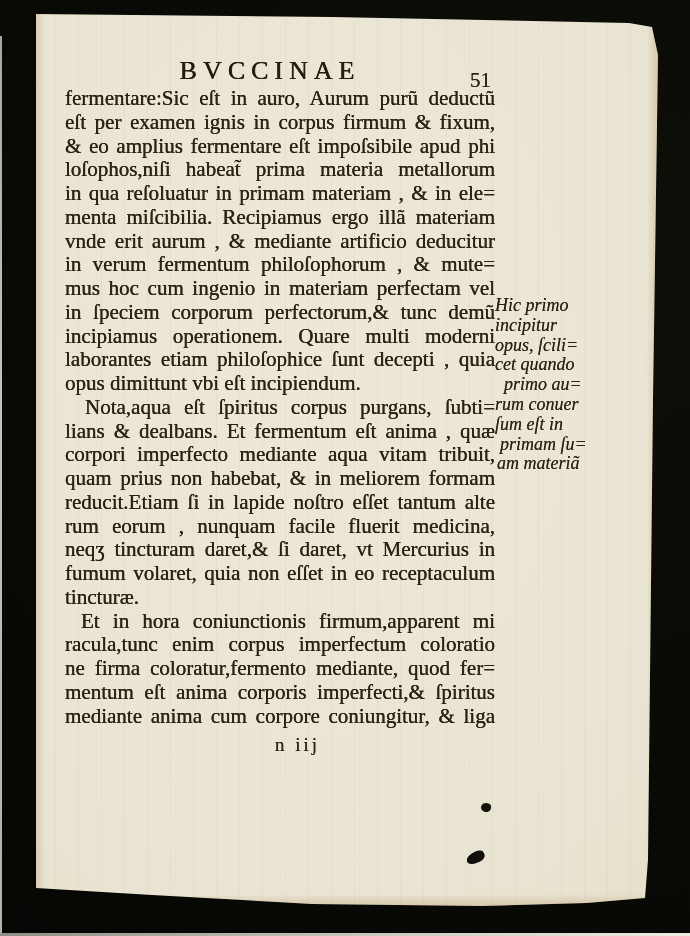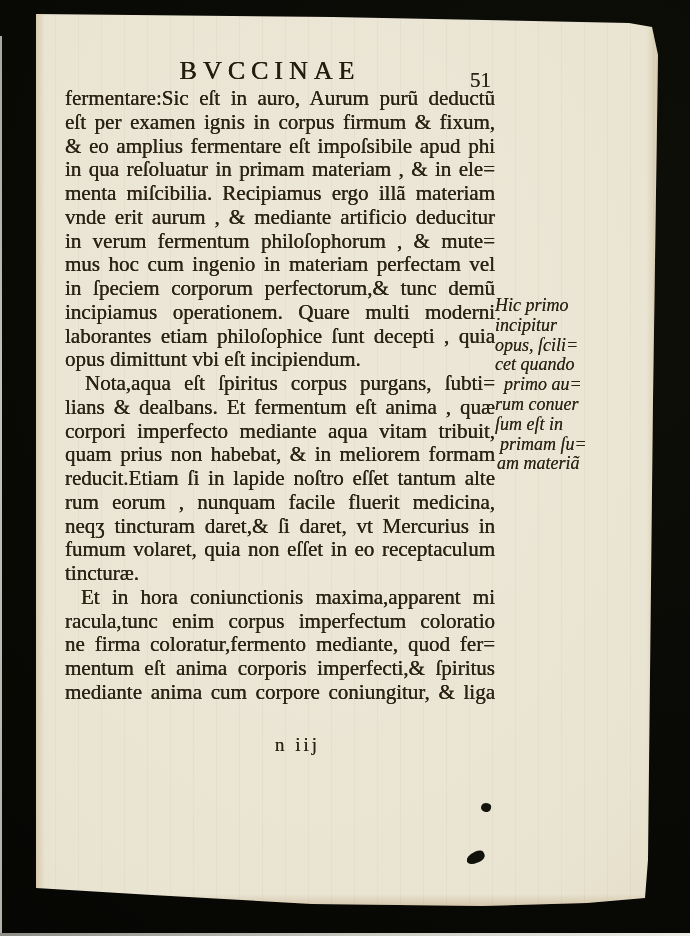--- a/index.html
+++ b/index.html
@@ -82,6 +82,7 @@
         <div class="body-line">fermentare:Sic eſt in auro, Aurum purũ deductũ</div>
         <div class="body-line">eſt per examen ignis in corpus firmum &amp; fixum,</div>
         <div class="body-line">&amp; eo amplius fermentare eſt impoſsibile apud phi</div>
+        <div class="body-line">loſophos,niſi habeat̃ prima materia metallorum</div>
         <div class="body-line">in qua reſoluatur in primam materiam , &amp; in ele=</div>
         <div class="body-line">menta miſcibilia. Recipiamus ergo illã materiam</div>
         <div class="body-line">vnde erit aurum , &amp; mediante artificio deducitur</div>

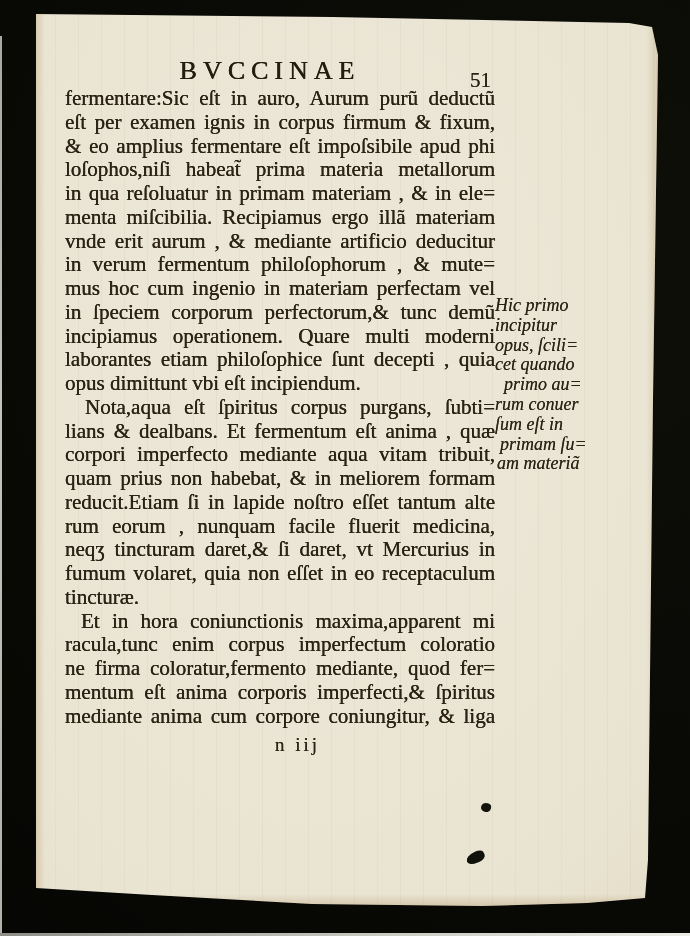--- a/index.html
+++ b/index.html
@@ -101,7 +101,7 @@
         <div class="body-line">neqʒ tincturam daret,&amp; ſi daret, vt Mercurius in</div>
         <div class="body-line">fumum volaret, quia non eſſet in eo receptaculum</div>
         <div class="body-line" style="text-align-last: left;">tincturæ.</div>
-        <div class="body-line" style="padding-left: 16px;">Et in hora coniunctionis maxima,apparent mi</div>
+        <div class="body-line" style="padding-left: 16px;">Et in hora coniunctionis firmum,apparent mi</div>
         <div class="body-line">racula,tunc enim corpus imperfectum coloratio</div>
         <div class="body-line">ne firma coloratur,fermento mediante, quod fer=</div>
         <div class="body-line">mentum eſt anima corporis imperfecti,&amp; ſpiritus</div>

